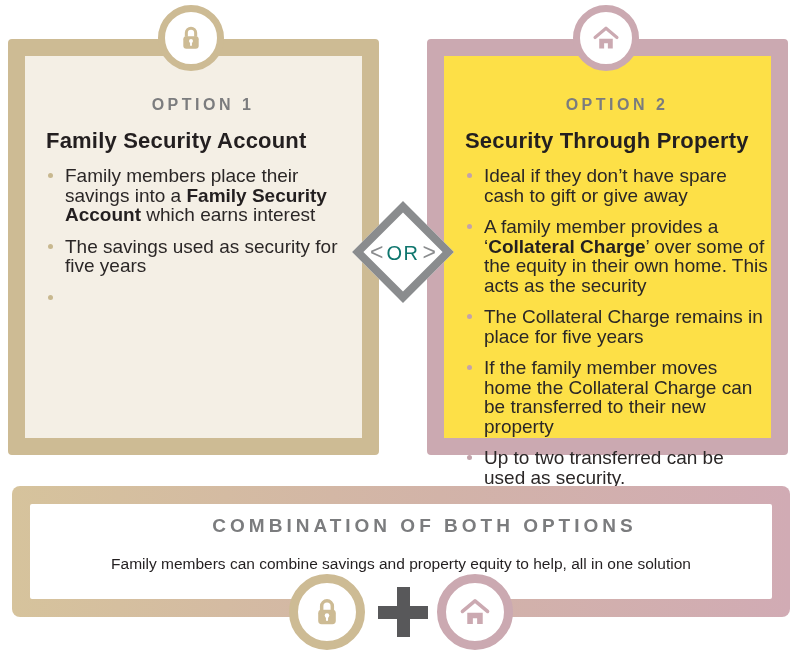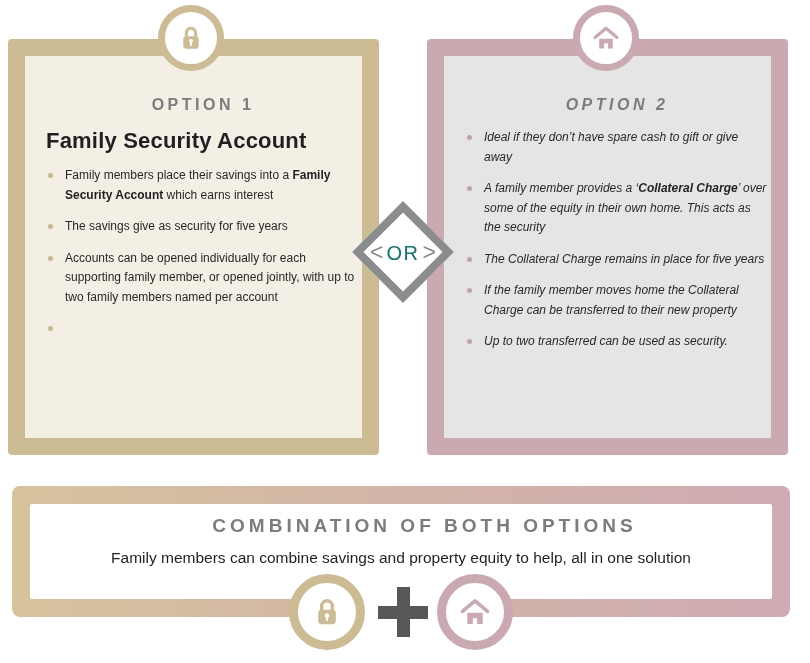--- a/index.html
+++ b/index.html
@@ -13,7 +13,7 @@
   
   .panel{position:absolute;top:39px;height:416px;box-sizing:border-box;border-radius:4px;}
   .panel-left{left:8px;width:371px;border:17px solid #cdbb94;background:#f4efe5;}
-  .panel-right{left:427px;width:361px;border:17px solid #cba9b1;background:#e5e5e5;font-style:italic;}
+  .panel-right{left:427px;width:361px;border:17px solid #cba9b1;background:#fde047;}
   .panel-content{padding:40px 2px 0 21px;}
   .eyebrow{
     text-align:center;color:#7b7c7e;font-size:16px;font-weight:600;

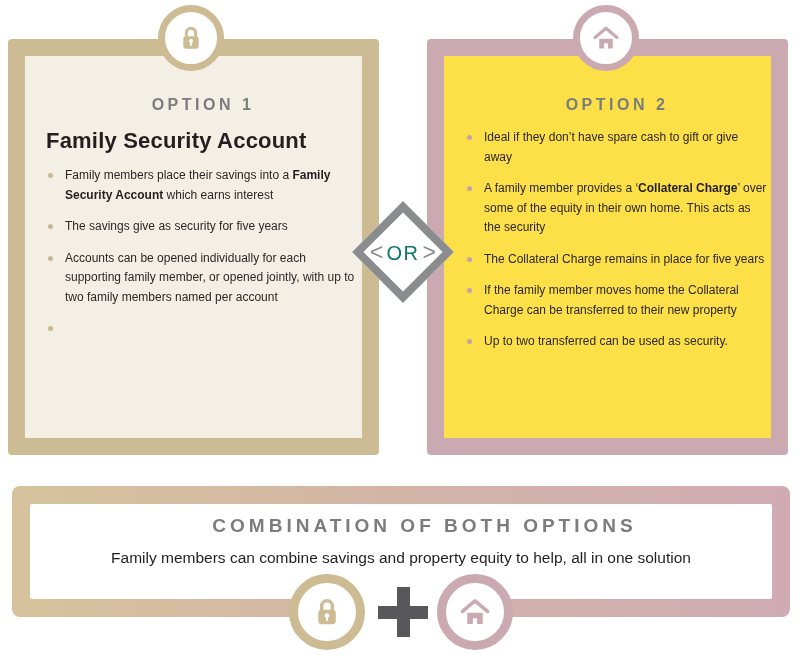--- a/index.html
+++ b/index.html
@@ -118,6 +118,7 @@
   <section class="panel panel-right">
     <div class="panel-content">
       <div class="eyebrow">OPTION 2</div>
+      <h2 class="panel-title">Security Through Property</h2>
       <ul class="bullets">
 
           <li><span class="dot"></span><span><span>Ideal if they don’t have spare cash to gift or give away</span></span></li>

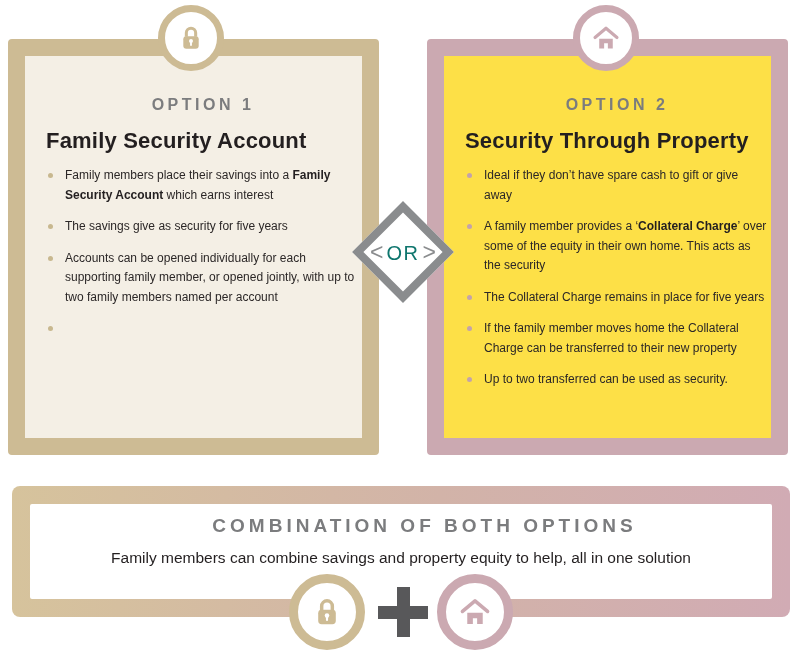--- a/index.html
+++ b/index.html
@@ -26,7 +26,7 @@
   ul.bullets{list-style:none;margin:0;padding:0;}
   ul.bullets li{
     position:relative;padding-left:19px;margin-bottom:12px;
-    font-size:12px;line-height:19.5px;color:#2b2727;
+    font-size:19px;line-height:19.5px;color:#2b2727;
   }
   ul.bullets li .dot{
     position:absolute;left:2px;top:7px;width:5px;height:5px;border-radius:50%;

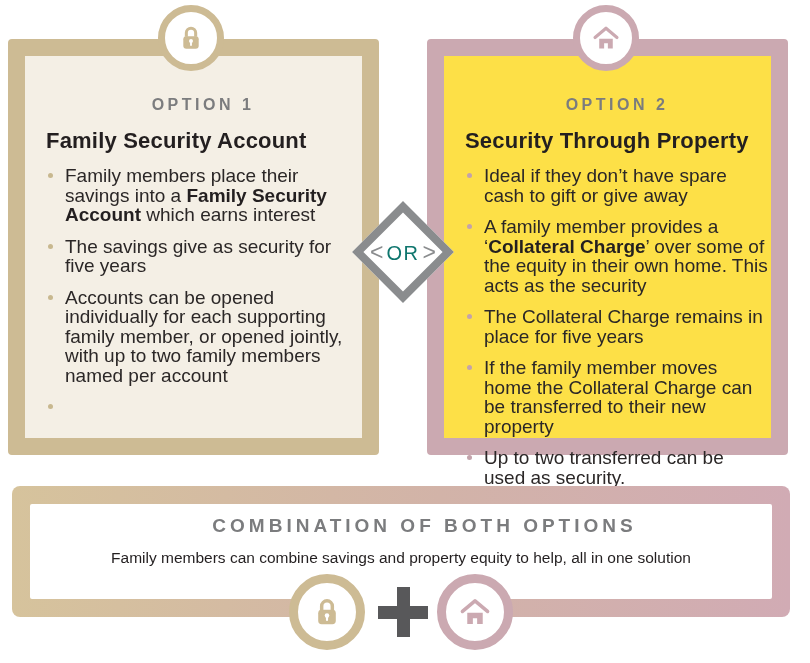--- a/index.html
+++ b/index.html
@@ -106,7 +106,7 @@
 
           <li><span class="dot"></span><span><span>Family members place their savings into a </span><span class="b">Family Security Account</span><span> which earns interest</span></span></li>
 
-          <li><span class="dot"></span><span><span>The savings give as security for five years</span></span></li>
+          <li><span class="dot"></span><span><span>The savings used as security for five years</span></span></li>
 
           <li><span class="dot"></span><span><span>Accounts can be opened individually for each supporting family member, or opened jointly, with up to two family members named per account</span></span></li>
 

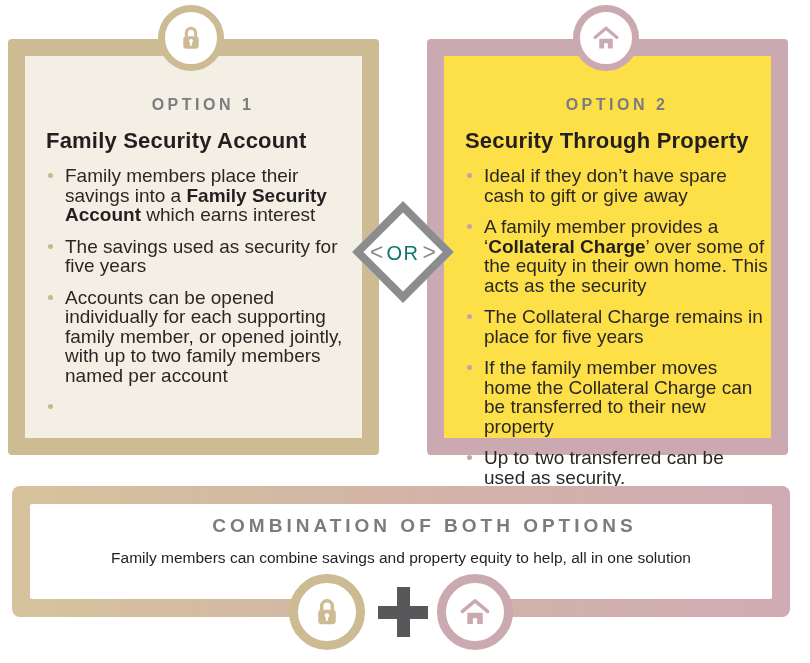--- a/index.html
+++ b/index.html
@@ -108,7 +108,6 @@
 
           <li><span class="dot"></span><span><span>The savings used as security for five years</span></span></li>
 
-          <li><span class="dot"></span><span><span>Accounts can be opened individually for each supporting family member, or opened jointly, with up to two family members named per account</span></span></li>
 
           <li><span class="dot"></span></li>
         </ul>

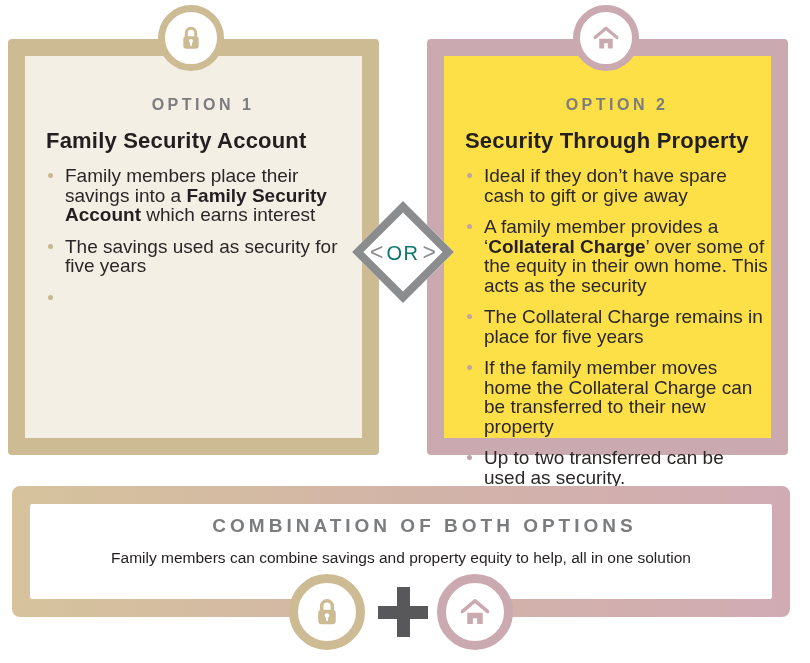--- a/index.html
+++ b/index.html
@@ -82,7 +82,7 @@
     letter-spacing:4px;
     padding-left:47px;
   }
-  .combo-subtext{margin:12px;color:#231f20;font-size:15.5px;}
+  .combo-subtext{margin:18px;color:#231f20;font-size:15.5px;}
   .combo-strip-mask{
     position:absolute;left:330px;top:598px;width:146px;height:20px;
     background:#ffffff;z-index:4;

